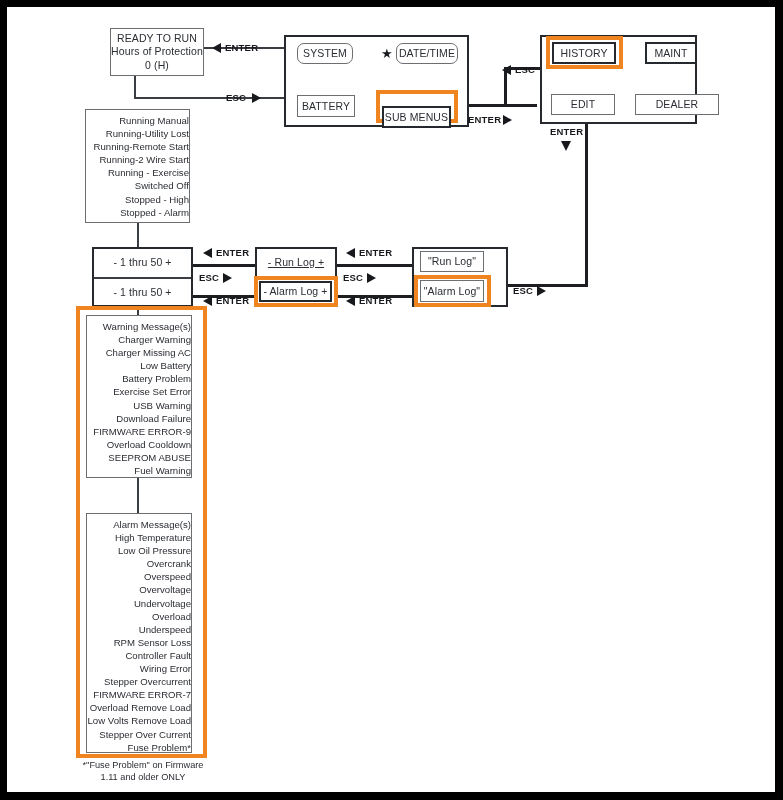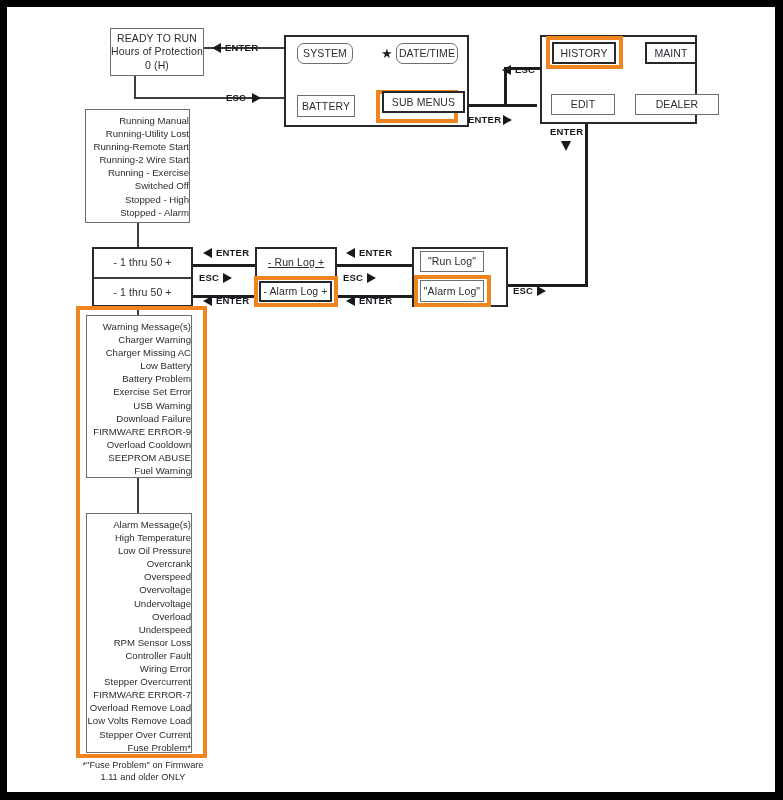--- a/index.html
+++ b/index.html
@@ -163,7 +163,7 @@
 
     <div class="node" style="left:290px;top:88px;width:58px;height:22px;">BATTERY</div>
 
-    <div class="node heavy" style="left:375px;top:84px;width:83px;height:22px;">SUB MENUS</div>
+    <div class="node heavy" style="left:375px;top:99px;width:69px;height:22px;">SUB MENUS</div>
     <div class="hl" style="left:369px;top:83px;width:82px;height:33px;"></div>
 
     <div class="node heavy" style="left:545px;top:35px;width:64px;height:22px;">HISTORY</div>

